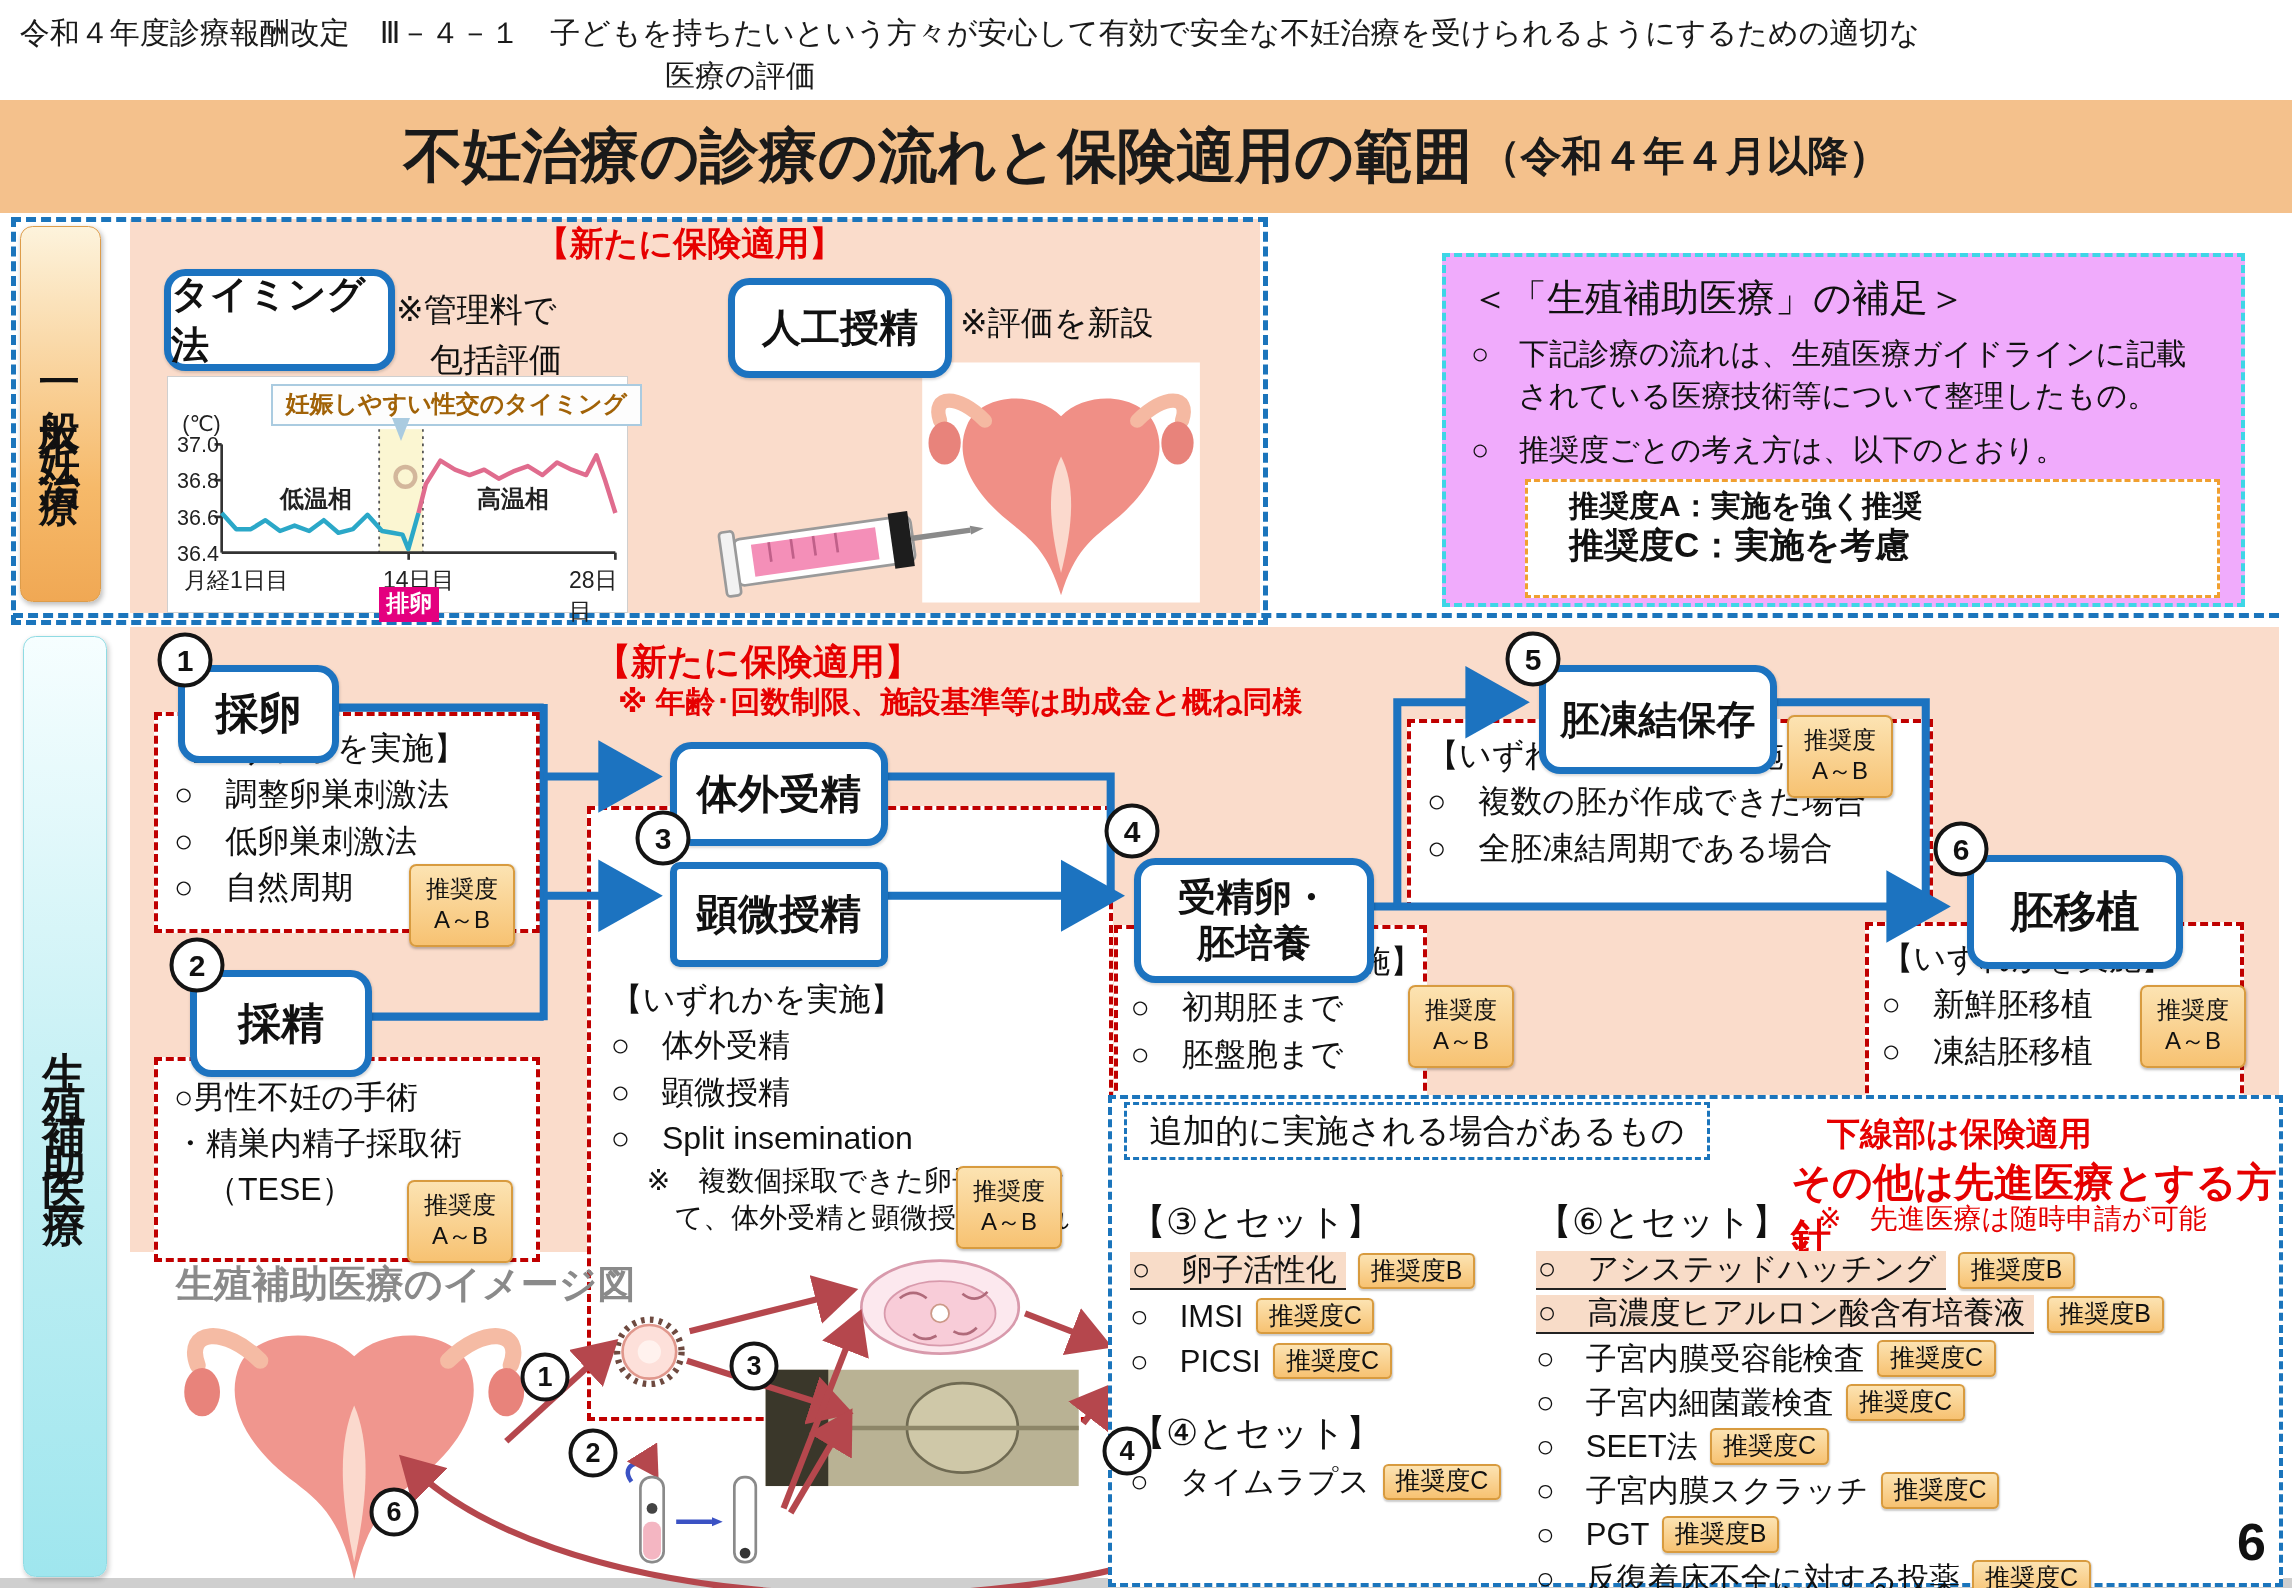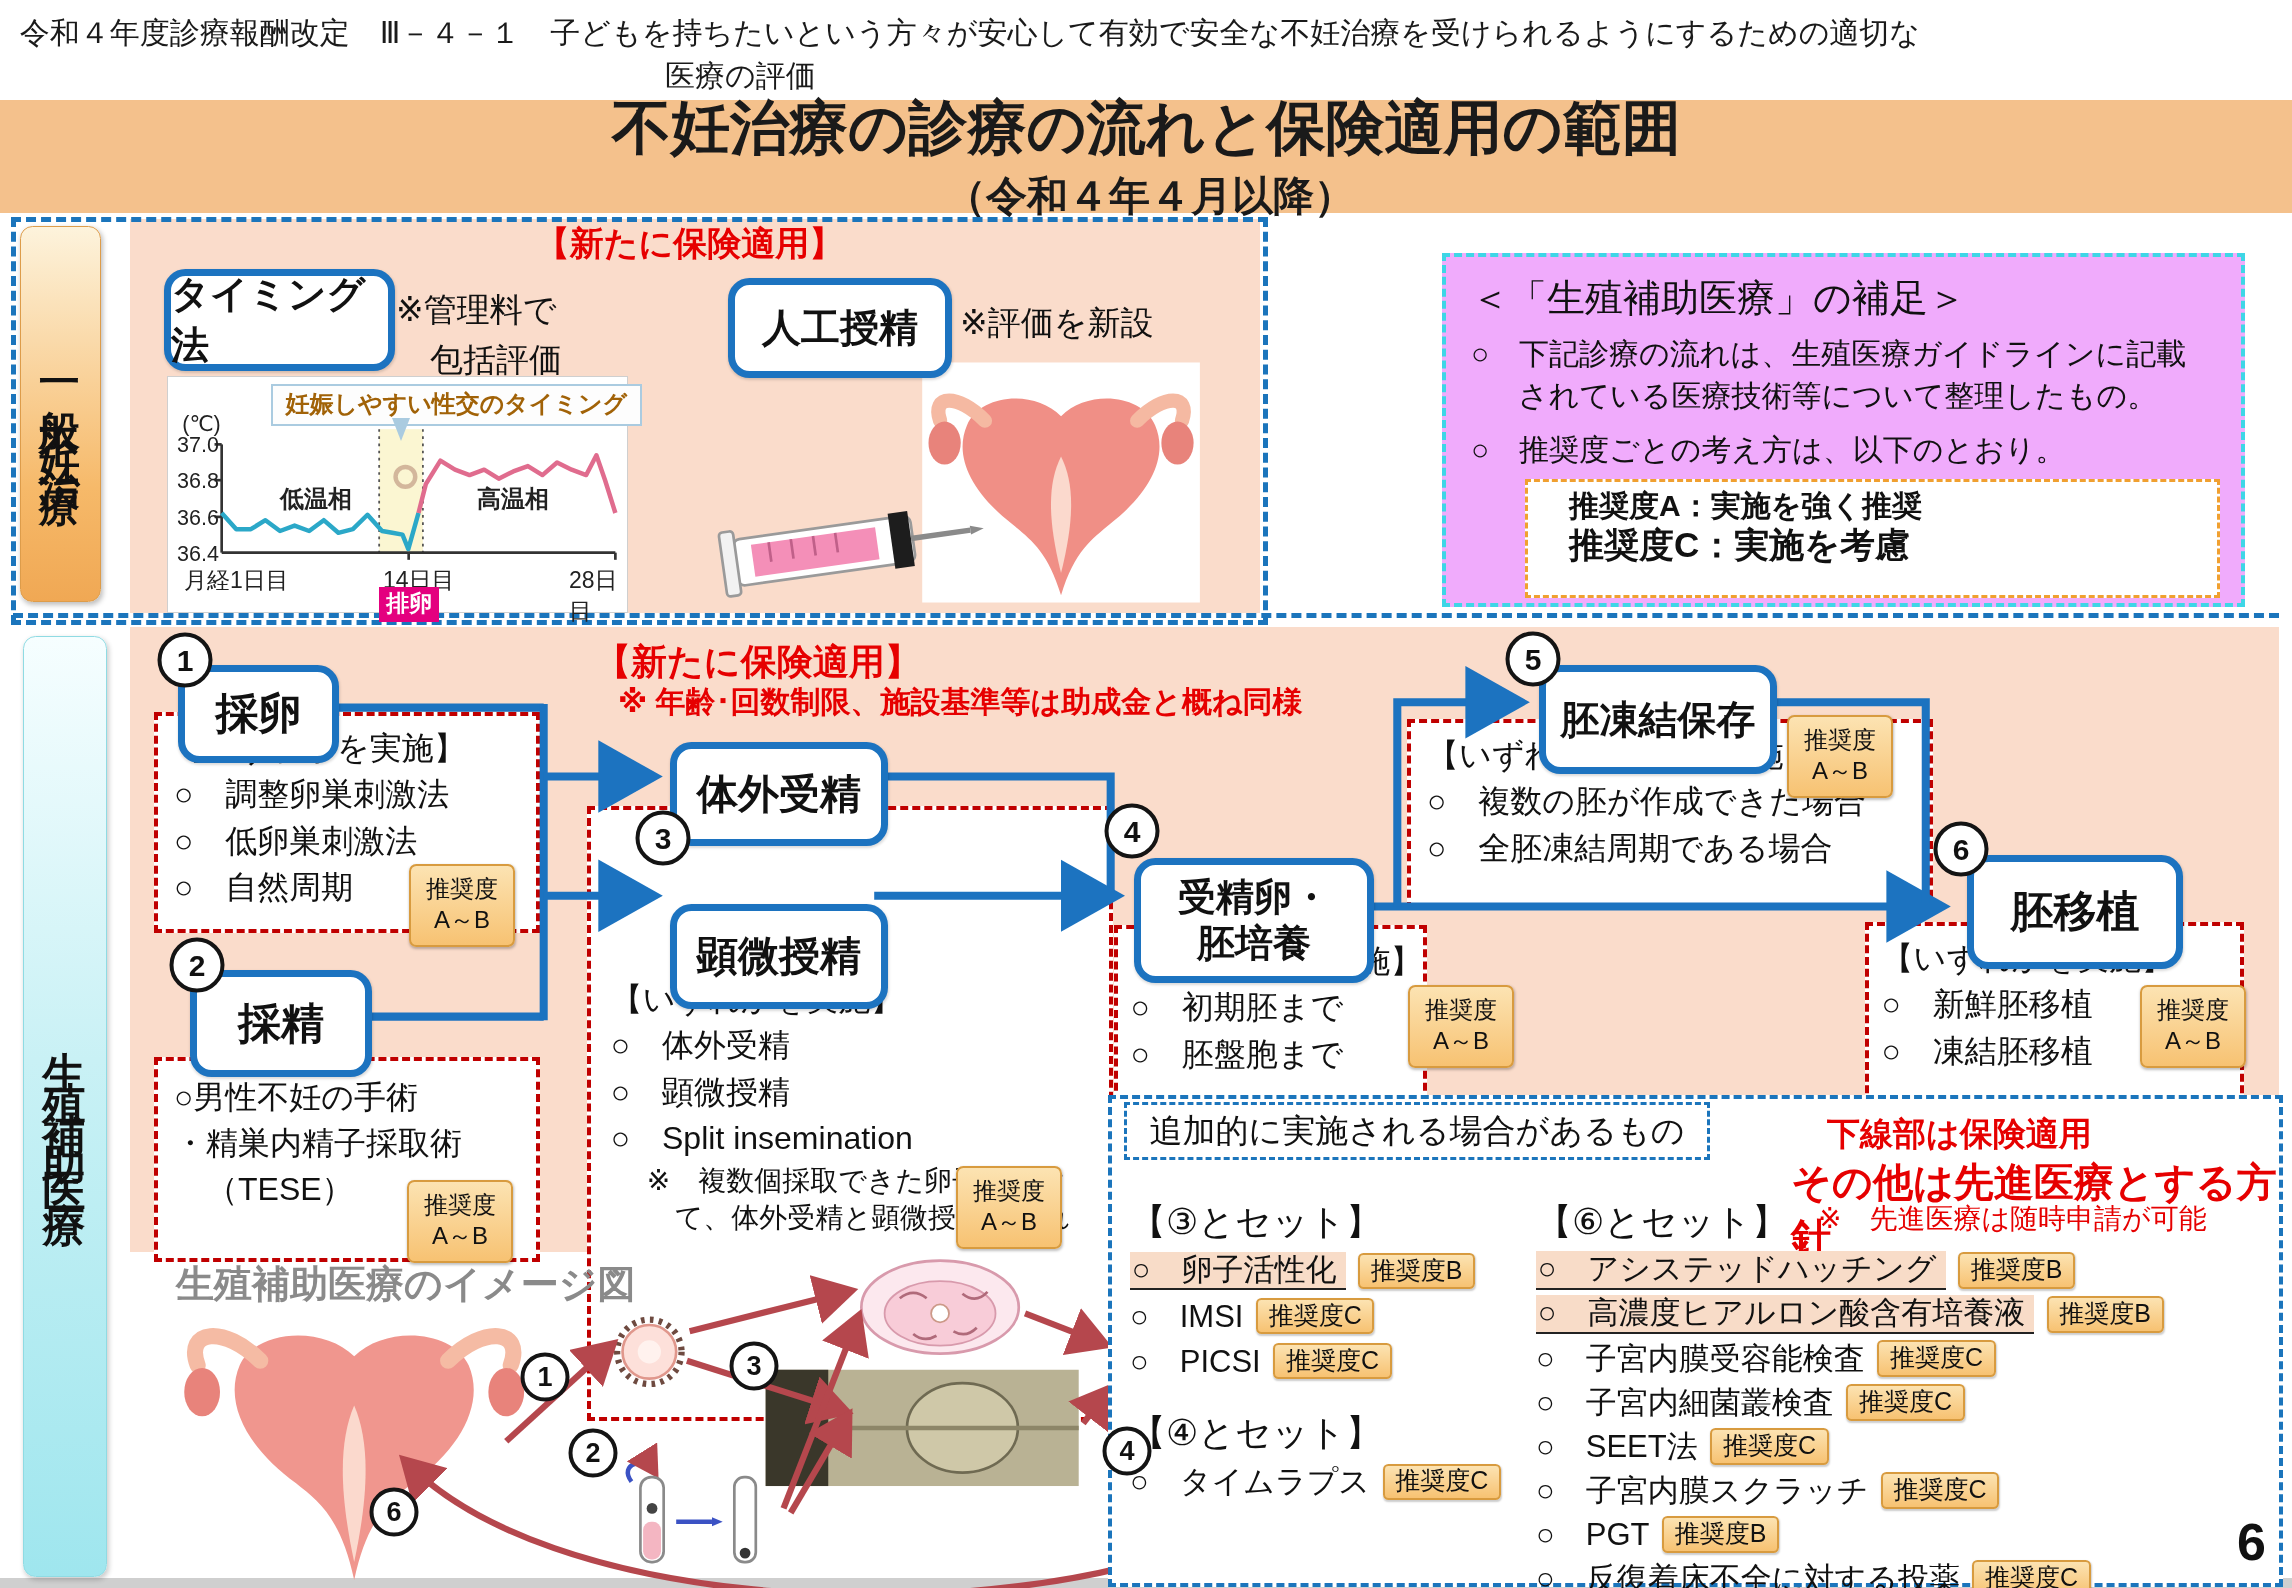--- a/index.html
+++ b/index.html
@@ -12,7 +12,7 @@
   
   .hdr-line{font-size:30px;letter-spacing:0;white-space:nowrap;color:#1a1a1a;}
   .title-band{left:0;top:100px;width:2293px;height:113px;background:#f4c18c;
-    display:flex;align-items:center;justify-content:center;flex-direction:column;}
+    display:flex;align-items:center;justify-content:center;}
   .title-main{font-size:59px;font-weight:700;color:#1a1a1a;}
   .title-sub{font-size:41px;font-weight:700;color:#1a1a1a;margin-left:7.2px;}
   

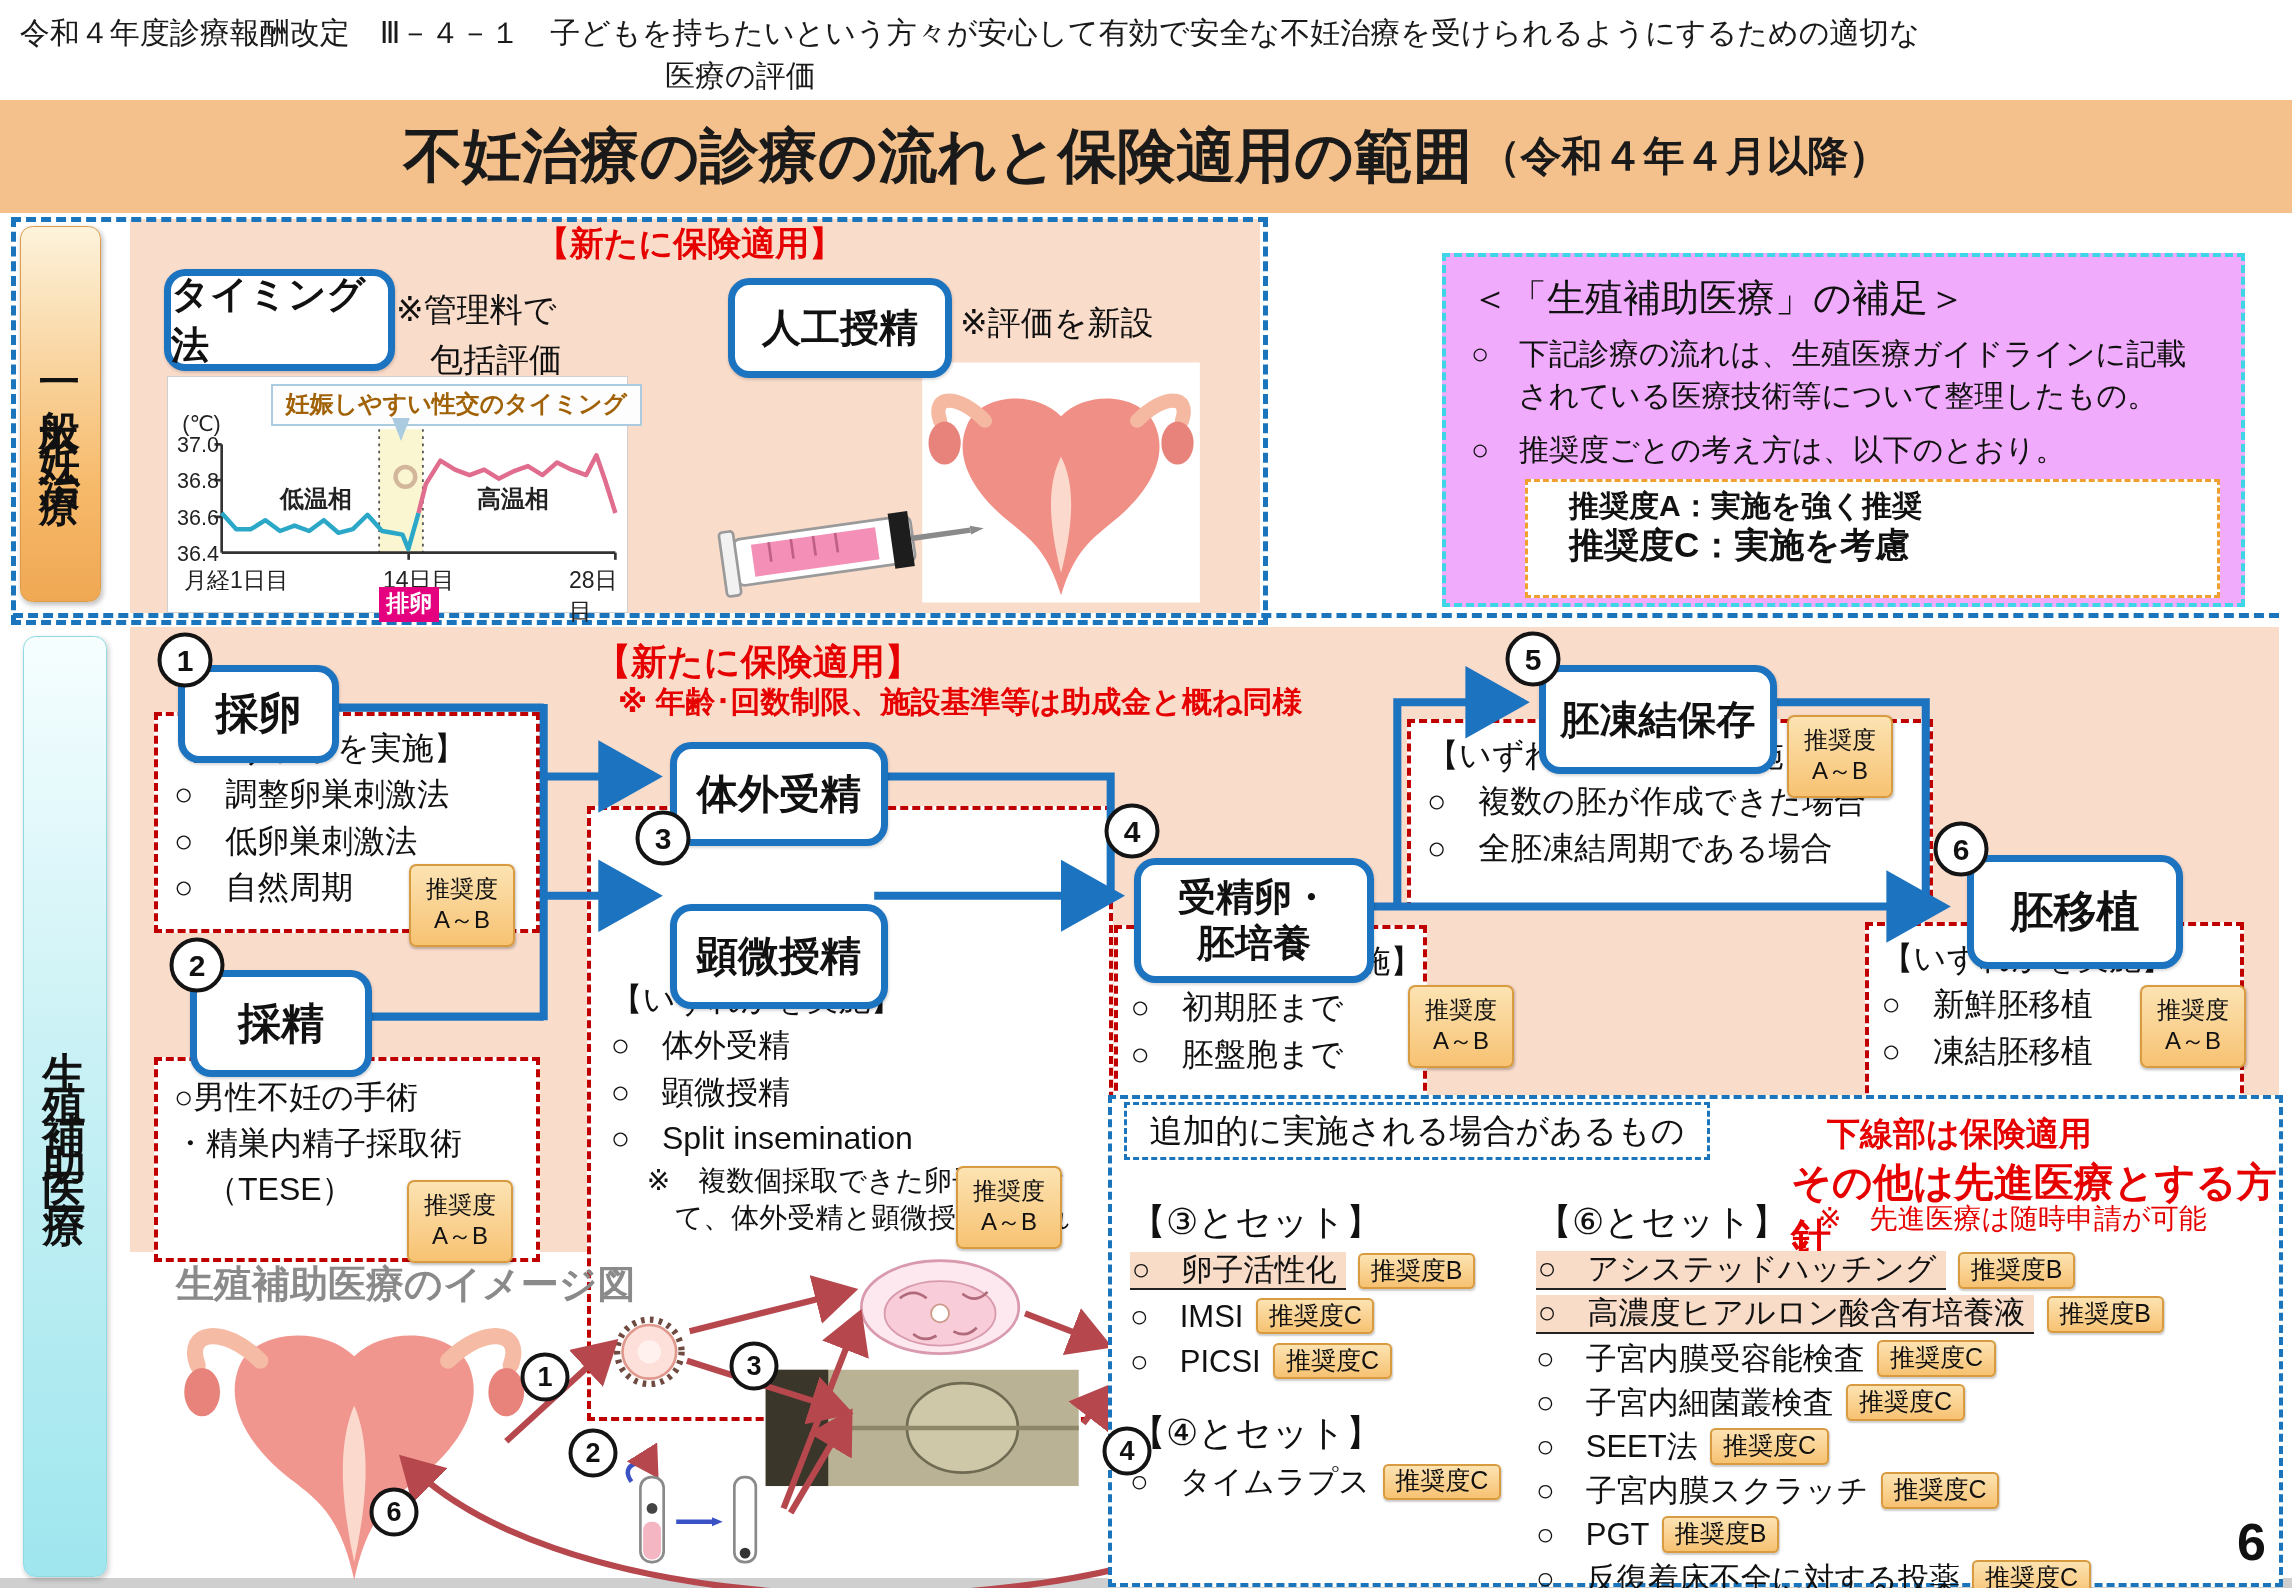--- a/index.html
+++ b/index.html
@@ -229,7 +229,7 @@
 <div class="stepbox" style="left:670px;top:742px;width:204px;height:90px;font-size:41px;">
     <span>体外受精</span>
   </div>
-<div class="stepbox" style="left:670px;top:904px;width:204px;height:91px;font-size:41px;">
+<div class="stepbox" style="left:670px;top:862px;width:204px;height:91px;font-size:41px;border-radius:10px;">
     <span>顕微授精</span>
   </div>
 <div class="stepbox" style="left:1134px;top:858px;width:226px;height:111px;font-size:38px;line-height:1.2;align-items:center;">

